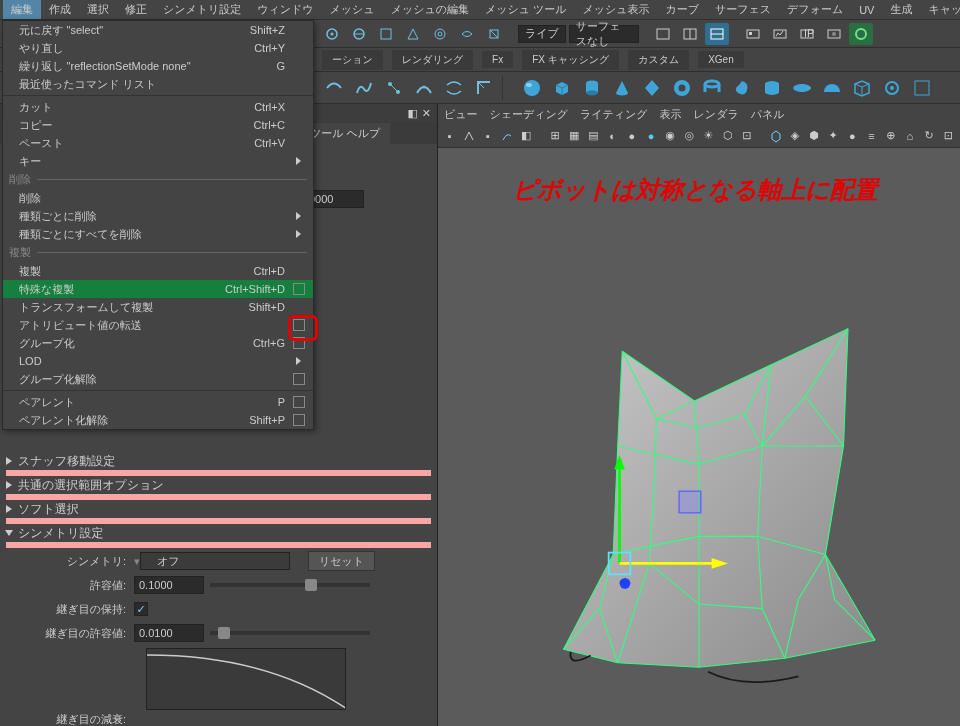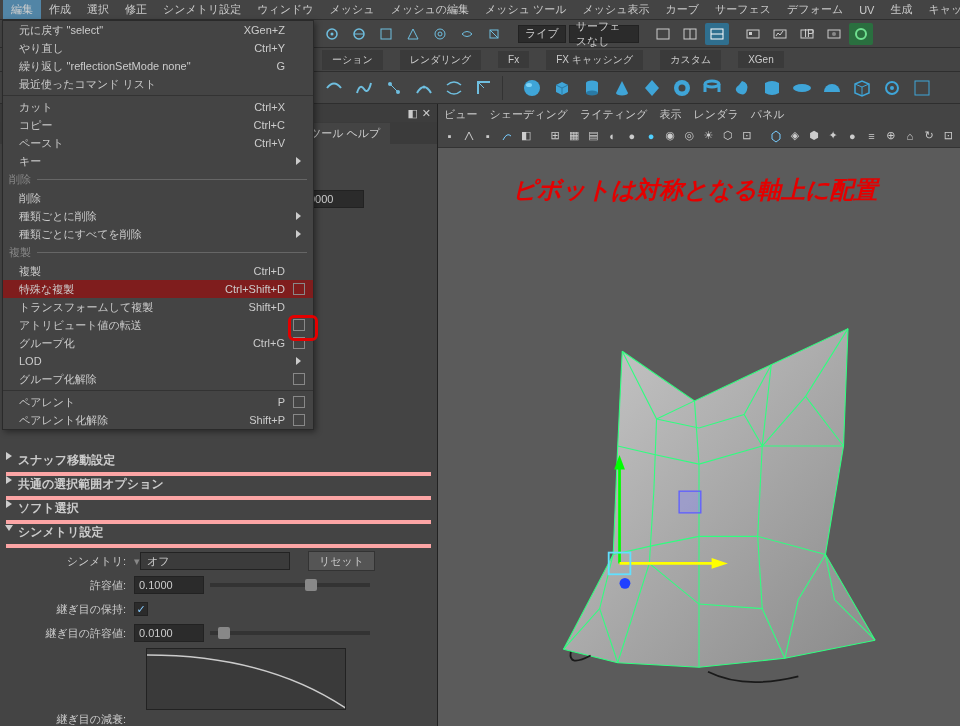--- a/index.html
+++ b/index.html
@@ -496,7 +496,7 @@
 <div class="editmenu" id="editmenu">
     <div class="row">
       <span class="lb">元に戻す "select"</span>
-      <span class="sc">XGen+Z</span>
+      <span class="sc">Shift+Z</span>
       <span style="width:12px;"></span>
     </div>
     <div class="row">

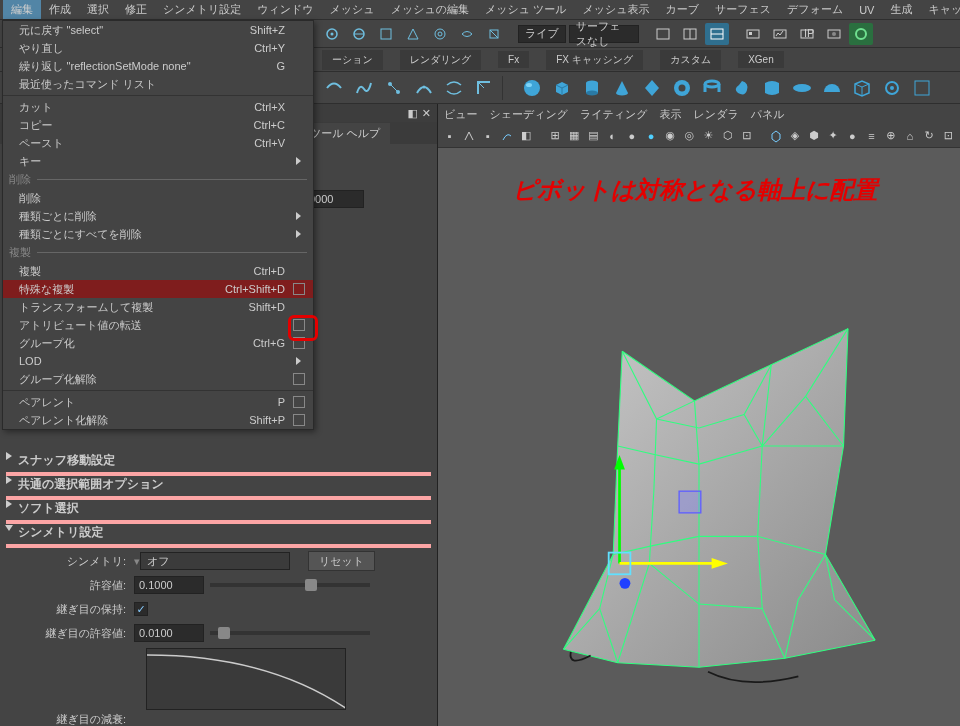--- a/index.html
+++ b/index.html
@@ -14,7 +14,7 @@
 .toolrow .sep { width: 6px; }
 .drop { background: #2b2b2b; border: 1px solid #222; padding: 2px 6px; height: 18px; display: flex; align-items: center; font-size: 10px; }
 
-.shelfrow { height: 24px; background: #444444; border-bottom: 1px solid #2e2e2e; display: flex; align-items: center; padding: 0 2px; gap: 16px; }
+.shelfrow { height: 24px; background: #444444; border-bottom: 1px solid #2e2e2e; display: flex; align-items: center; padding: 0 2px; gap: 8px; }
 .shelfrow .tab { padding: 3px 10px; background: #3a3a3a; margin-right: 1px; font-size: 10px; }
 
 .iconrow { height: 32px; background: #444444; border-bottom: 1px solid #2e2e2e; display: flex; align-items: center; padding: 2px 4px; gap: 6px; }

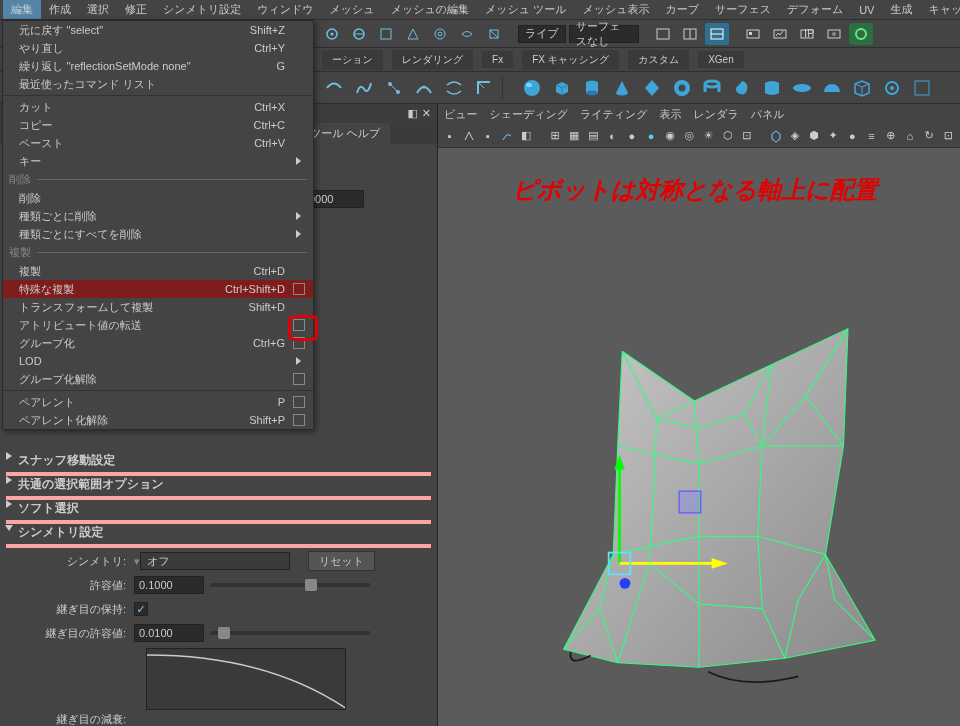--- a/index.html
+++ b/index.html
@@ -34,7 +34,7 @@
 
 .editmenu { position: absolute; top: 20px; left: 2px; width: 312px; background: #444444; border: 1px solid #2a2a2a; box-shadow: 2px 2px 6px rgba(0,0,0,.4); z-index: 100; }
 .editmenu .row { display: flex; align-items: center; height: 18px; padding: 0 8px 0 16px; position: relative; }
-.editmenu .row.hi { background: #7f1d1d; }
+.editmenu .row.hi { background: #15803d; }
 .editmenu .row .lb { flex: 1; font-size: 11px; white-space: nowrap; }
 .editmenu .row .sc { font-size: 11px; margin-right: 8px; }
 .editmenu .row .opt { width: 12px; height: 12px; border: 1px solid #888; background: transparent; }

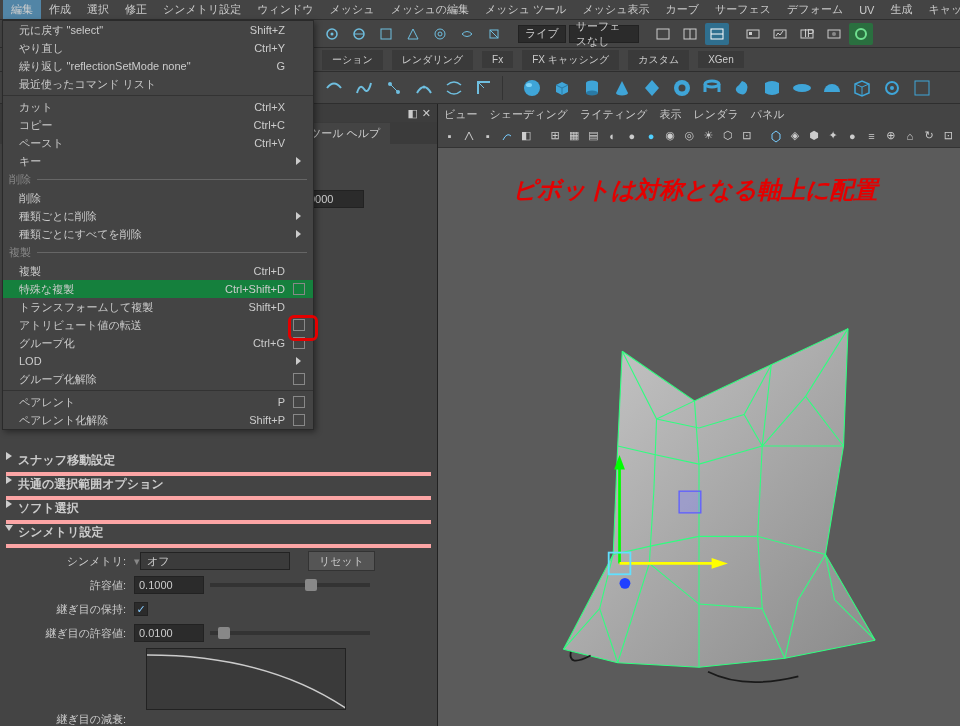--- a/index.html
+++ b/index.html
@@ -50,7 +50,7 @@
 .lp-tabs { height: 22px; background: #3b3b3b; display: flex; align-items: center; padding-left: 300px; font-size: 11px; }
 .lp-tabs .t { padding: 3px 10px; background: #444444; }
 .lp-body { padding: 4px 6px 10px 6px; }
-.lp-sec { display: flex; align-items: flex-start; height: 24px; border-bottom: 4px solid #fca5a5; font-weight: bold; }
+.lp-sec { display: flex; align-items: center; height: 24px; border-bottom: 6px solid #fca5a5; }
 .lp-sec .tri { width: 0; height: 0; border-top: 4px solid transparent; border-bottom: 4px solid transparent; border-left: 6px solid #ccc; margin-right: 6px; }
 .lp-sec .tri.open { transform: rotate(90deg); }
 .lp-sec .lbl { font-size: 12px; }

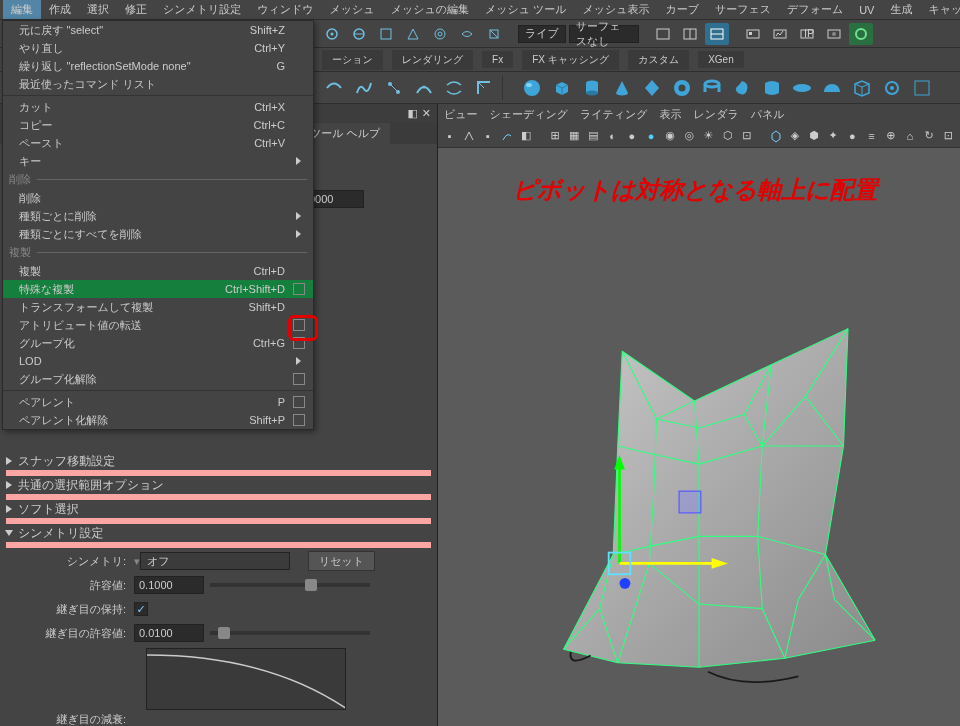--- a/index.html
+++ b/index.html
@@ -57,7 +57,7 @@
 .lp-field { display: flex; align-items: center; height: 22px; margin: 2px 0; }
 .lp-field .fl { width: 128px; text-align: right; padding-right: 8px; font-size: 11px; }
 .lp-field .inp { background: #2b2b2b; border: 1px solid #222; height: 18px; padding: 0 4px; color: #ccc; font-size: 11px; width: 190px; }
-.lp-field .drop2 { background: #3b3b3b; border: 1px solid #222; height: 18px; padding: 0 6px; color: #ccc; font-size: 11px; width: 150px; display: flex; align-items: center; }
+.lp-field .drop2 { background: #3b3b3b; border: 1px solid #222; height: 18px; padding: 0 16px; color: #ccc; font-size: 11px; width: 150px; display: flex; align-items: center; }
 .lp-field .btn { background: #555; border: 1px solid #333; height: 20px; padding: 0 10px; color: #ccc; font-size: 11px; margin-left: 8px; }
 .lp-field .chk { width: 14px; height: 14px; background: #2b2b2b; border: 1px solid #222; display: flex; align-items: center; justify-content: center; color: #8cf; }
 .slider { height: 4px; background: #333; width: 160px; position: relative; margin-left: 6px; }

